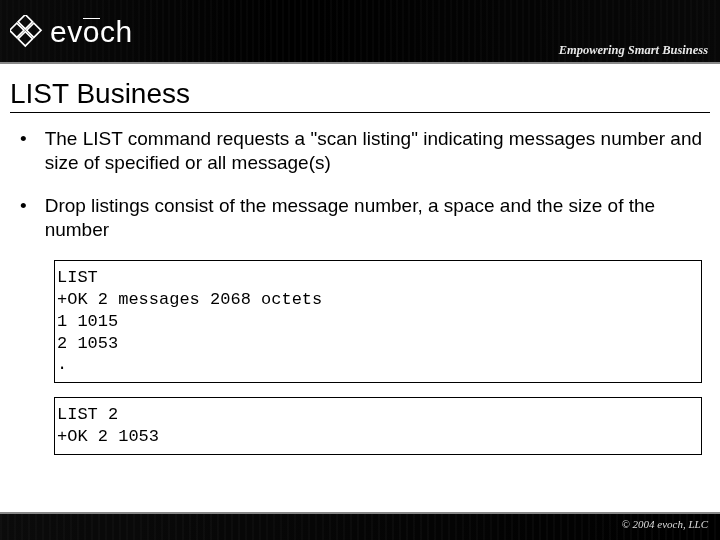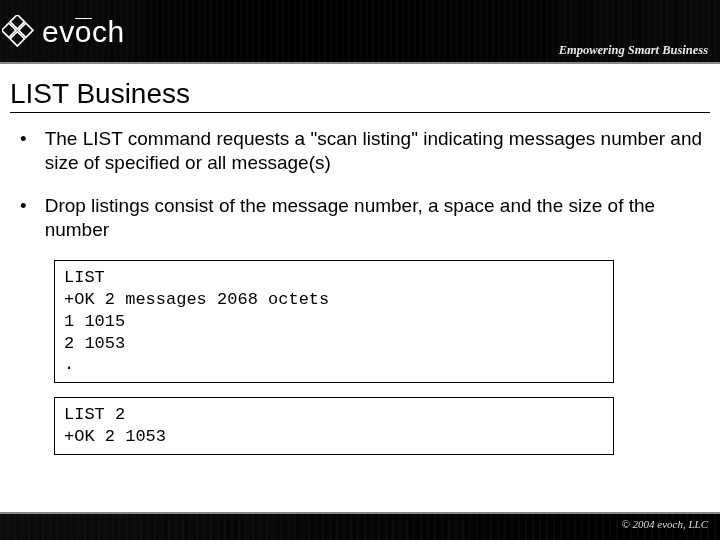--- a/index.html
+++ b/index.html
@@ -18,7 +18,7 @@
     position: relative;
     display: flex;
     align-items: center;
-    padding-left: 2px;
+    padding-left: 10px;
   }
   .header::before {
     content: "";

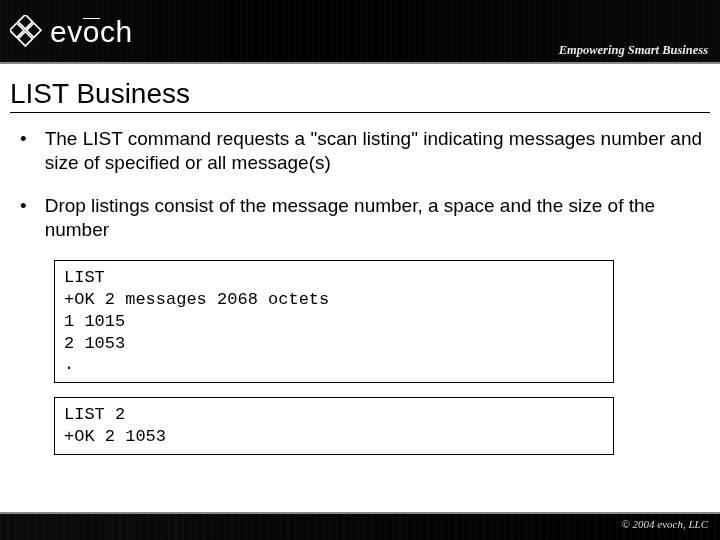--- a/index.html
+++ b/index.html
@@ -98,9 +98,9 @@
   }
   .codebox {
     margin: 0 0 14px 44px;
-    width: 560px;
+    width: 648px;
     border: 1px solid #000;
-    padding: 6px 9px;
+    padding: 6px 2px;
     font-family: "Courier New", monospace;
     font-size: 17px;
     line-height: 1.28;

